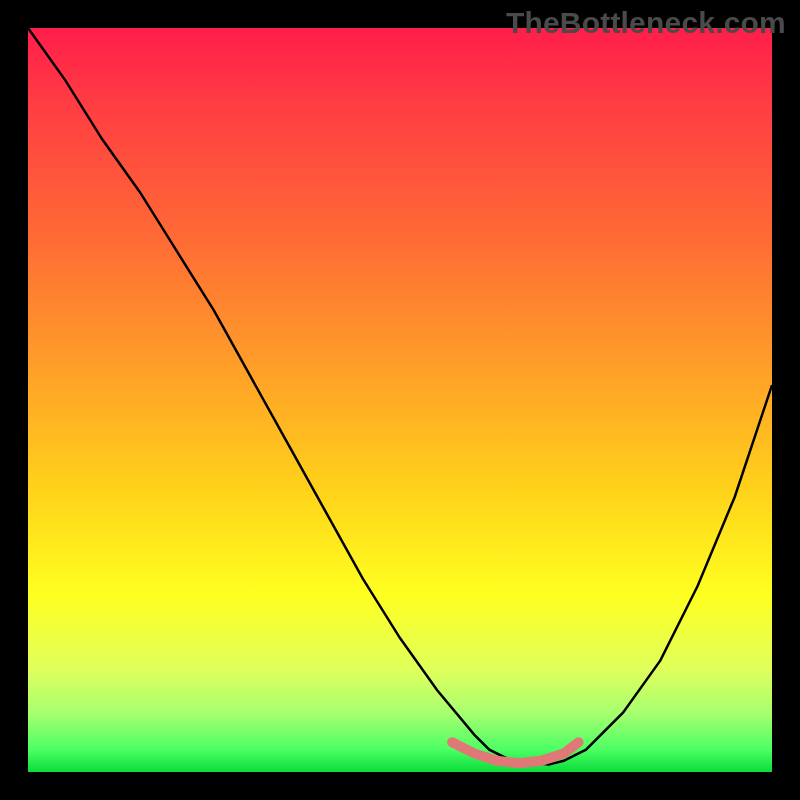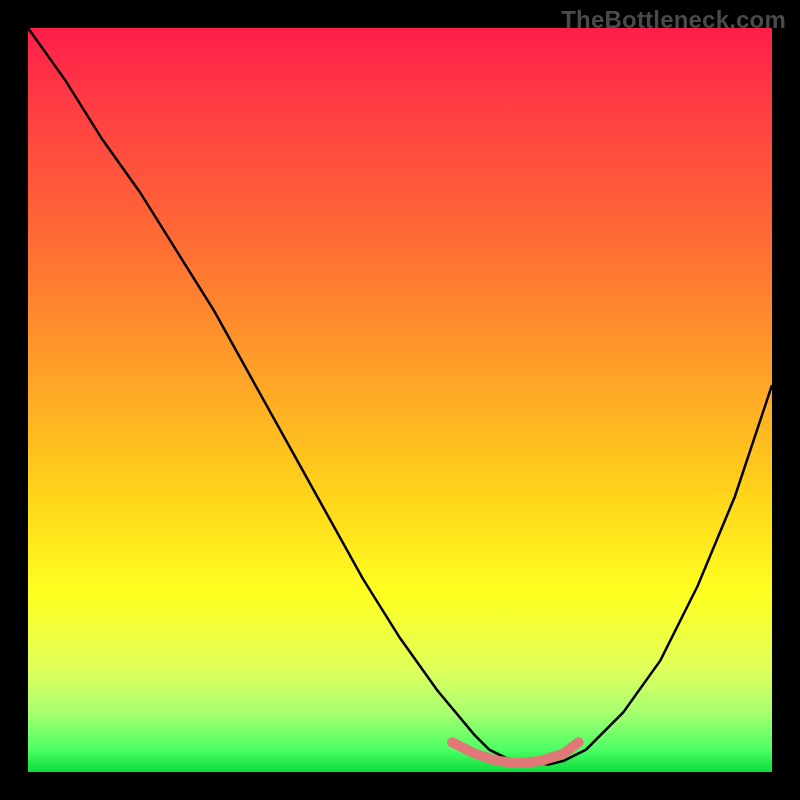--- a/index.html
+++ b/index.html
@@ -15,7 +15,7 @@
     top: 6px;
     right: 14px;
     font-family: Arial, Helvetica, sans-serif;
-    font-size: 24px;
+    font-size: 30px;
     font-weight: 600;
     color: #4a4a4a;
     letter-spacing: 0.2px;

